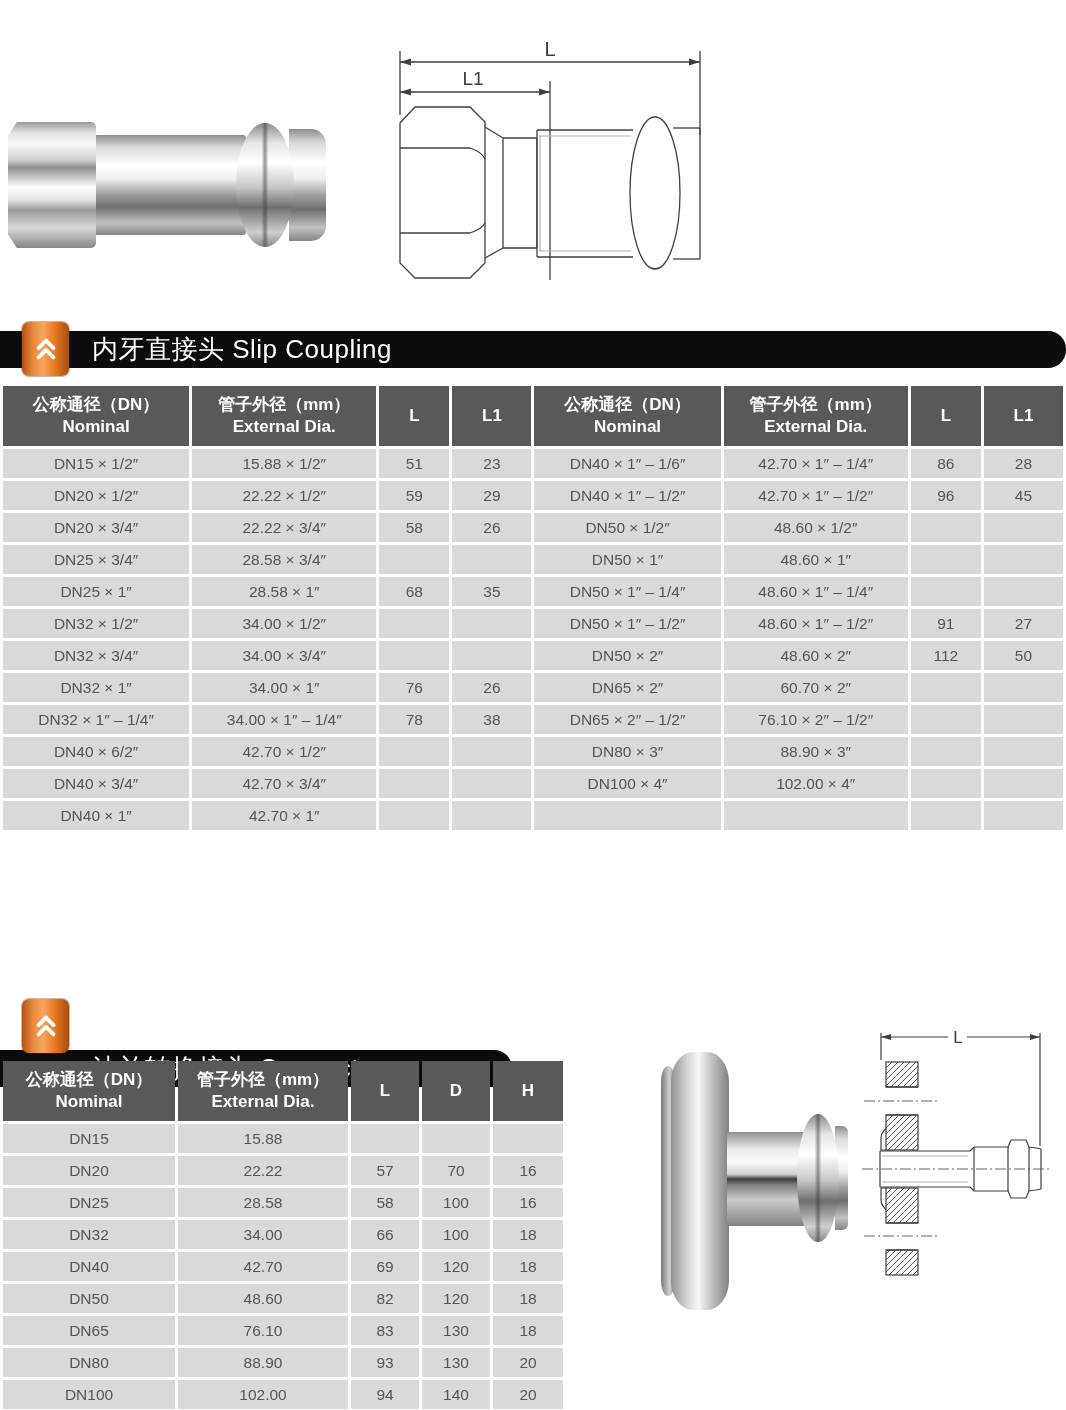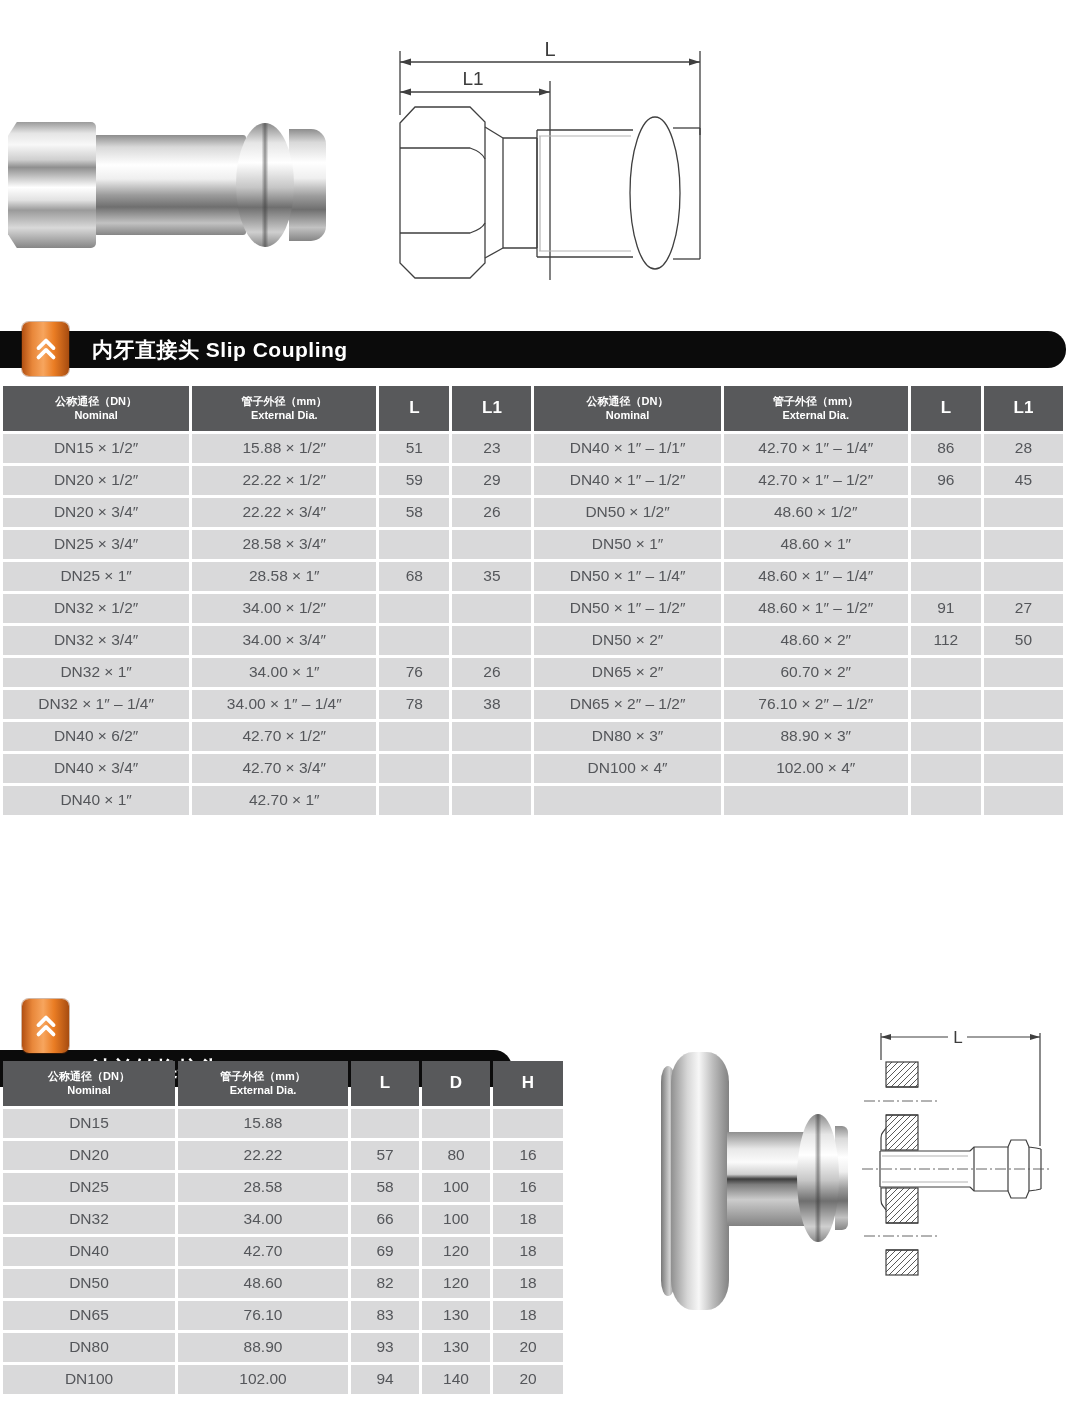--- a/index.html
+++ b/index.html
@@ -14,7 +14,7 @@
   }
   .banner .banner-title{
     position:absolute;left:92px;top:0;height:37px;line-height:37px;
-    color:#fff;font-size:21px;font-weight:bold;white-space:nowrap;letter-spacing:.5px;
+    color:#fff;font-size:26px;font-weight:normal;white-space:nowrap;letter-spacing:.5px;
   }
   .badge{
     position:absolute;width:47px;height:54px;border-radius:7px;

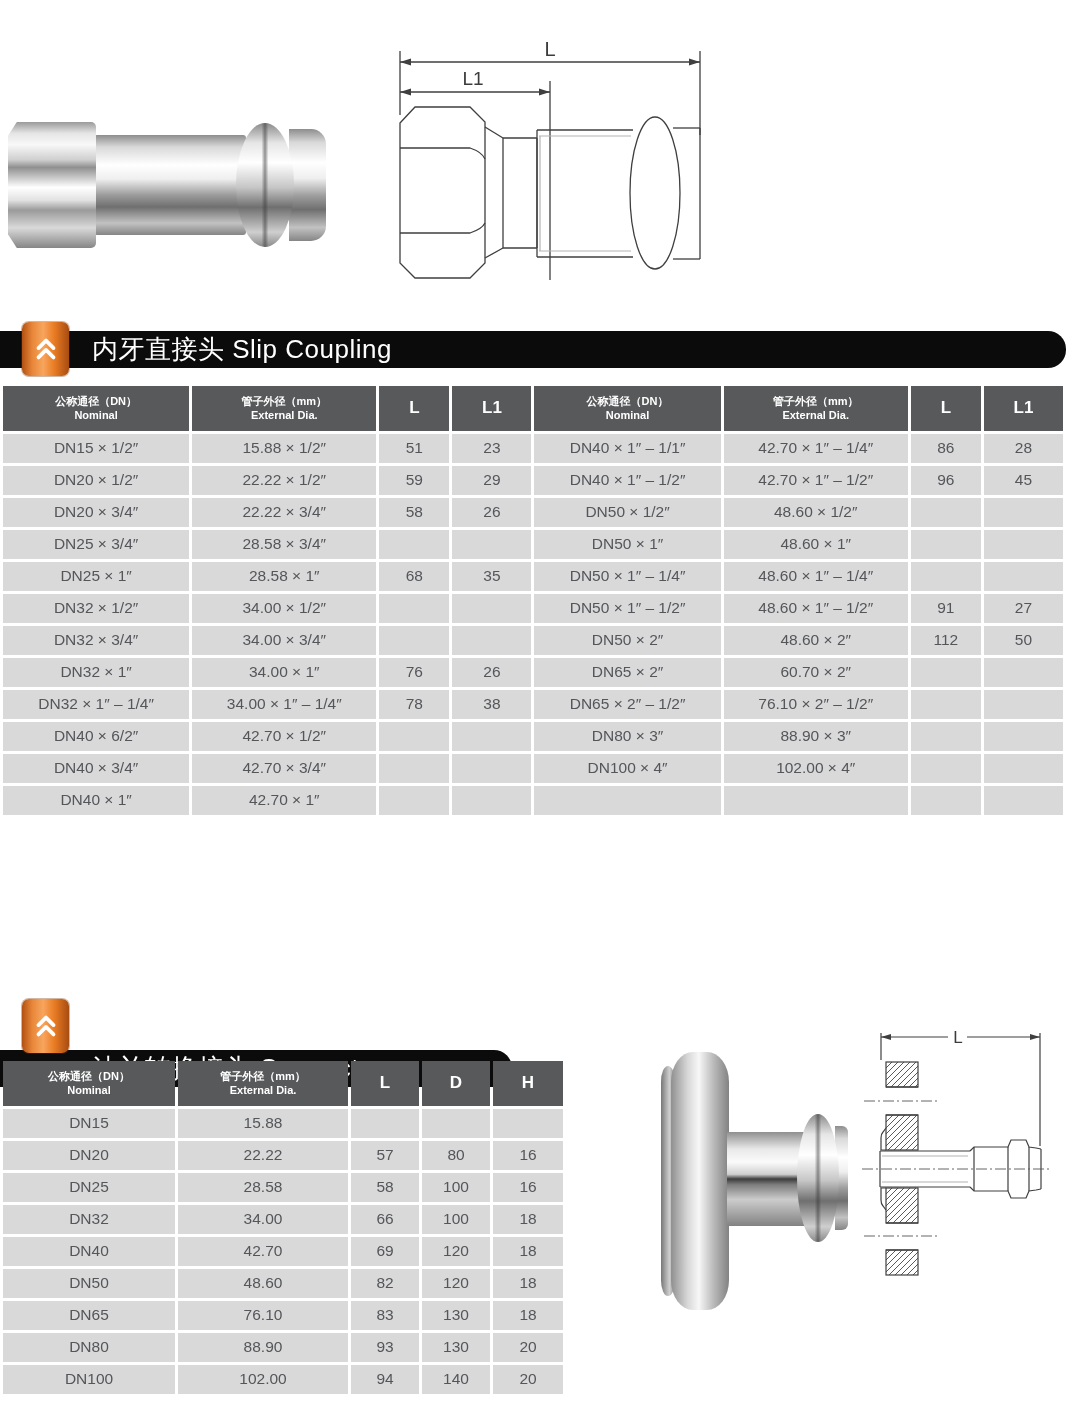--- a/index.html
+++ b/index.html
@@ -26,7 +26,7 @@
   table{border-collapse:separate;border-spacing:3px;table-layout:fixed;position:absolute;}
   th{
     background:#58595b;color:#ffffff;font-weight:bold;text-align:center;
-    font-size:11px;line-height:1.3;padding:8px 2px;vertical-align:middle;
+    font-size:17px;line-height:1.3;padding:8px 2px;vertical-align:middle;
   }
   th .en{font-weight:bold;}
   th.dim{font-size:17px;}

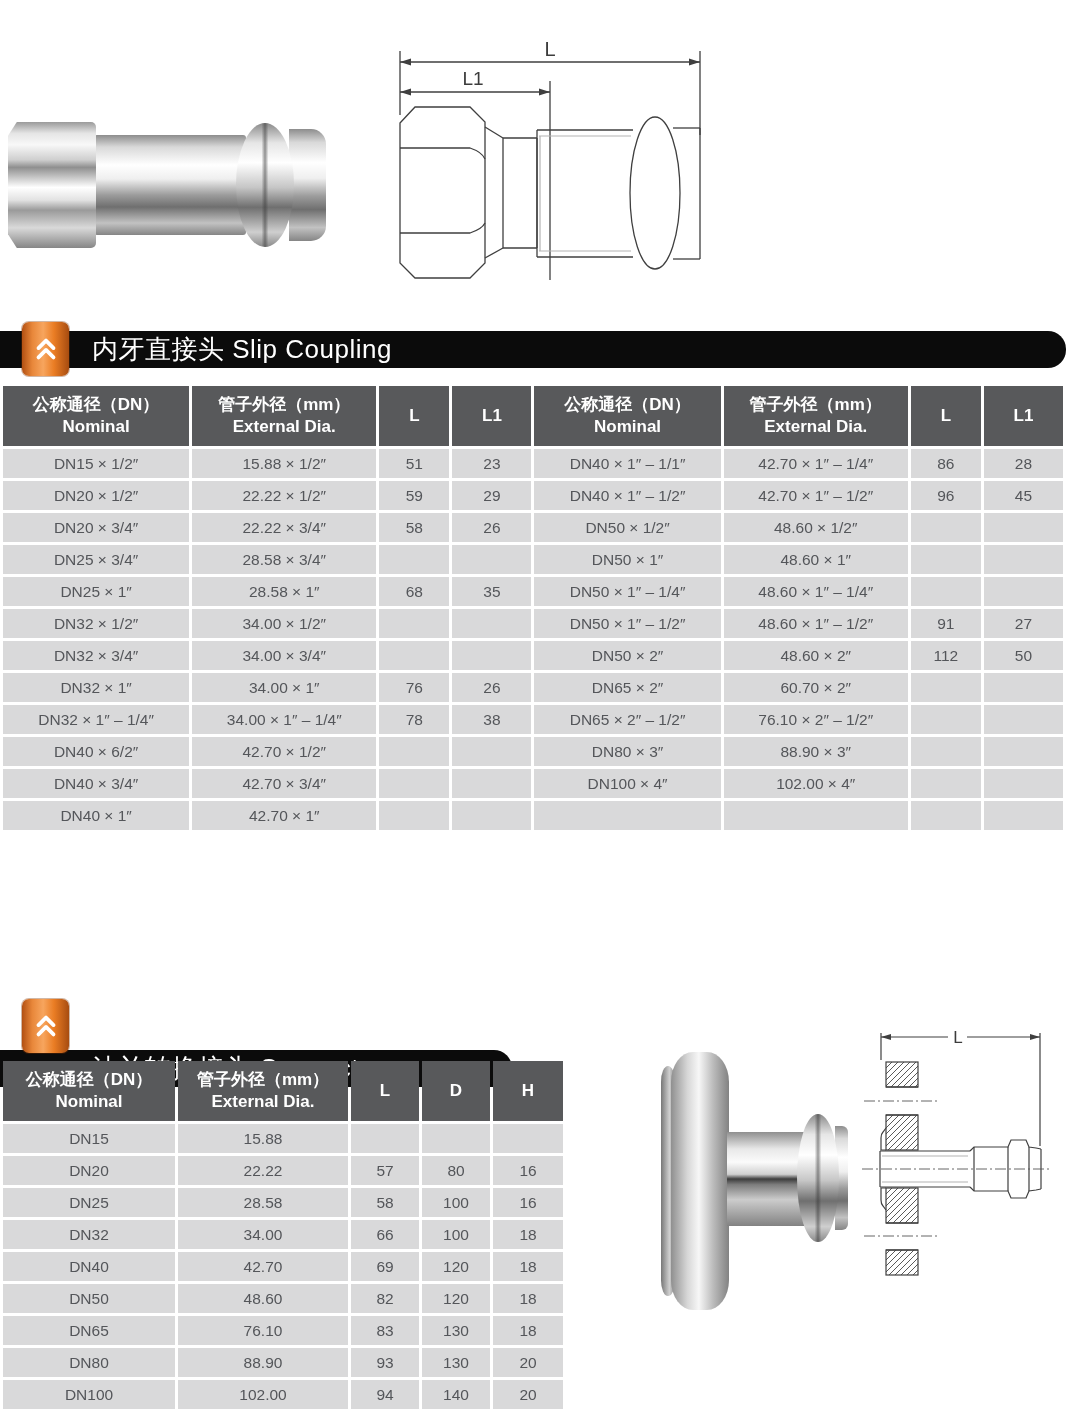--- a/index.html
+++ b/index.html
@@ -183,7 +183,7 @@
           <td>15.88 × 1/2″</td>
           <td>51</td>
           <td>23</td>
-          <td>DN40 × 1″ – 1/1″</td>
+          <td>DN40 × 1″ – 1/6″</td>
           <td>42.70 × 1″ – 1/4″</td>
           <td>86</td>
           <td>28</td>

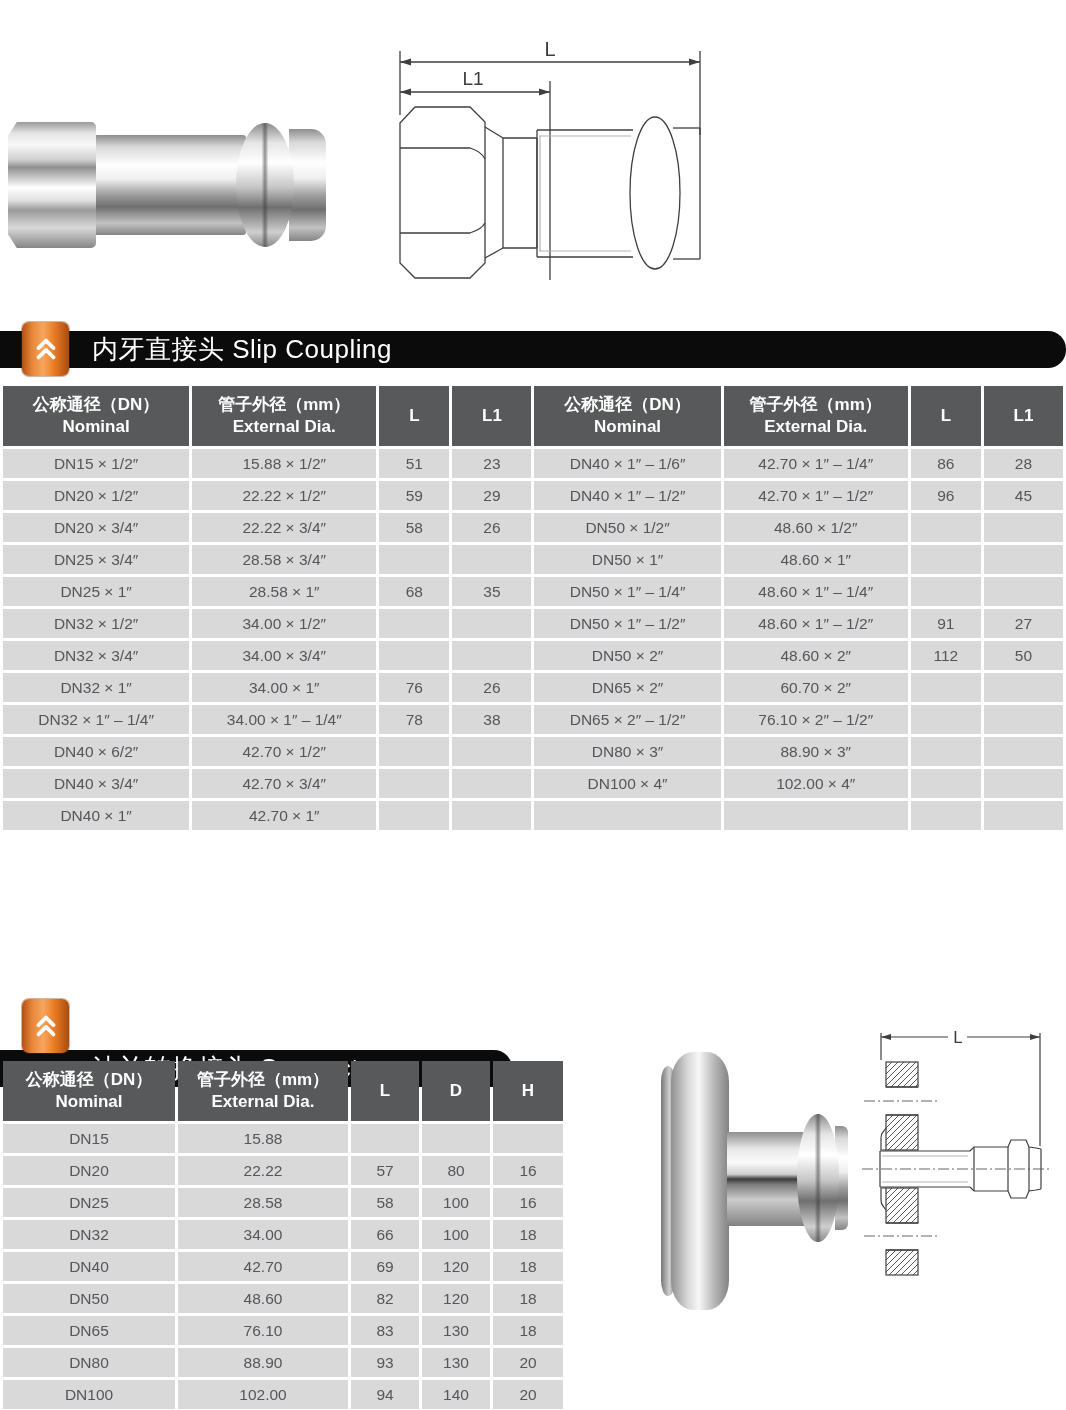--- a/index.html
+++ b/index.html
@@ -346,7 +346,7 @@
           <td>DN20</td>
           <td>22.22</td>
           <td>57</td>
-          <td>80</td>
+          <td>70</td>
           <td>16</td>
         </tr>
         <tr>

